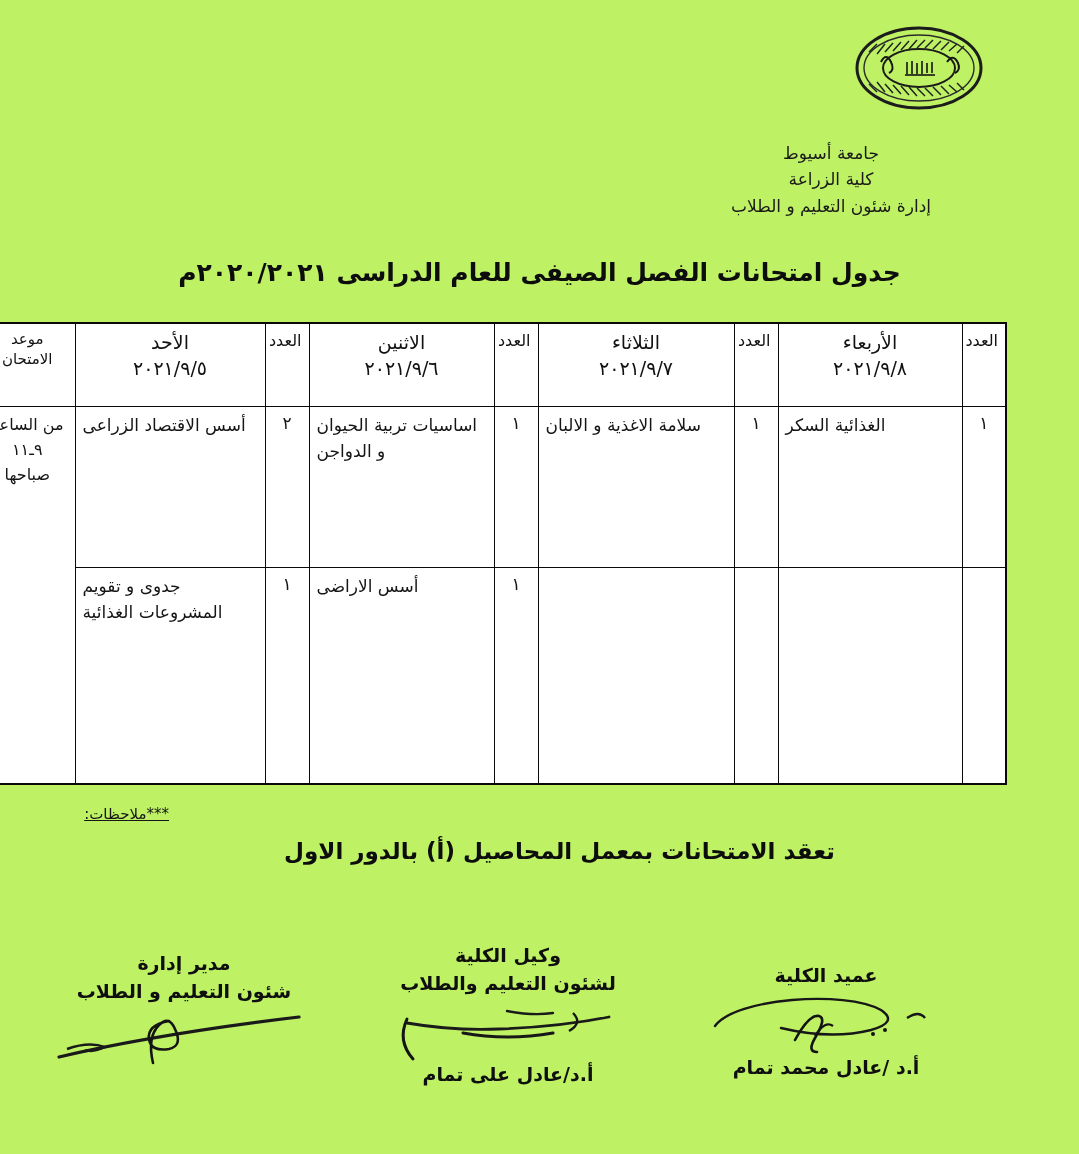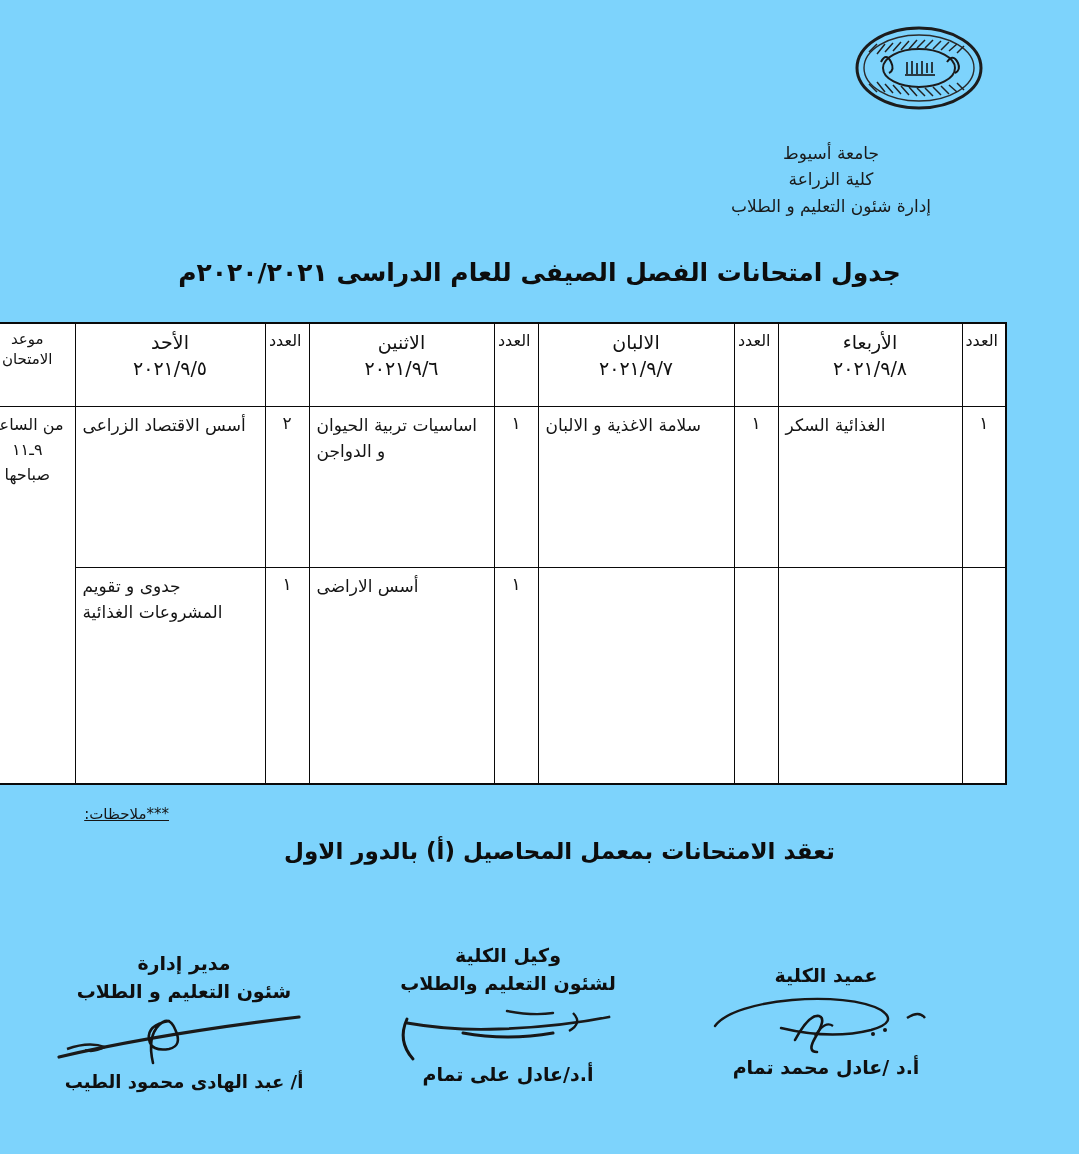--- a/index.html
+++ b/index.html
@@ -20,7 +20,7 @@
   .page {
     position: absolute;
     inset: 0;
-    background: #7dd3fc;
+    background: #bef264;
   }
 
   

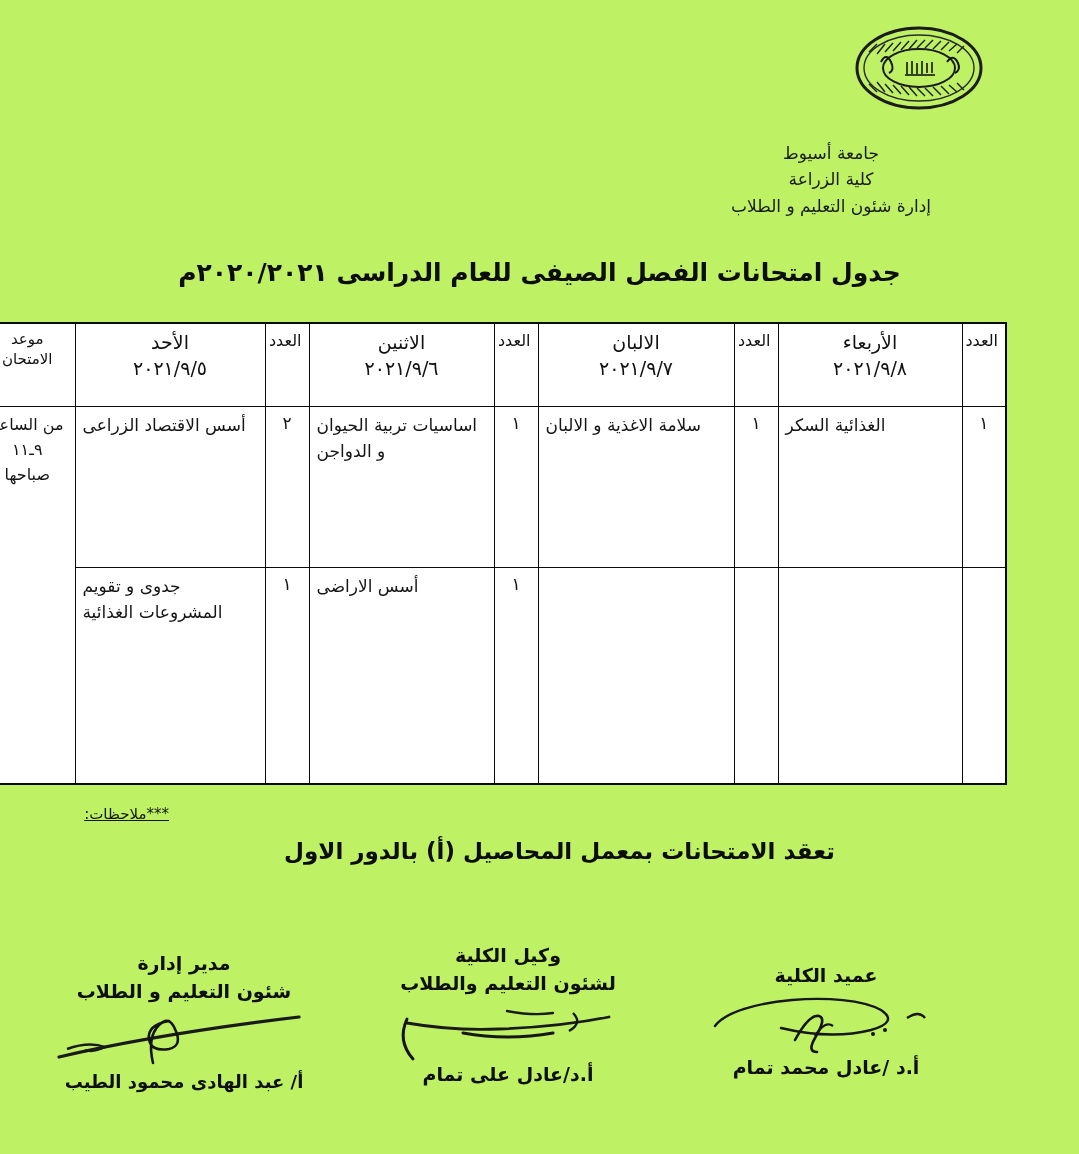--- a/index.html
+++ b/index.html
@@ -246,7 +246,7 @@
 
           <th class="hd-count">العدد</th>
           <th>
-            <span class="hd-day">الالبان</span>
+            <span class="hd-day">الثلاثاء</span>
             <span class="hd-date">٢٠٢١/٩/٧</span>
           </th>
 

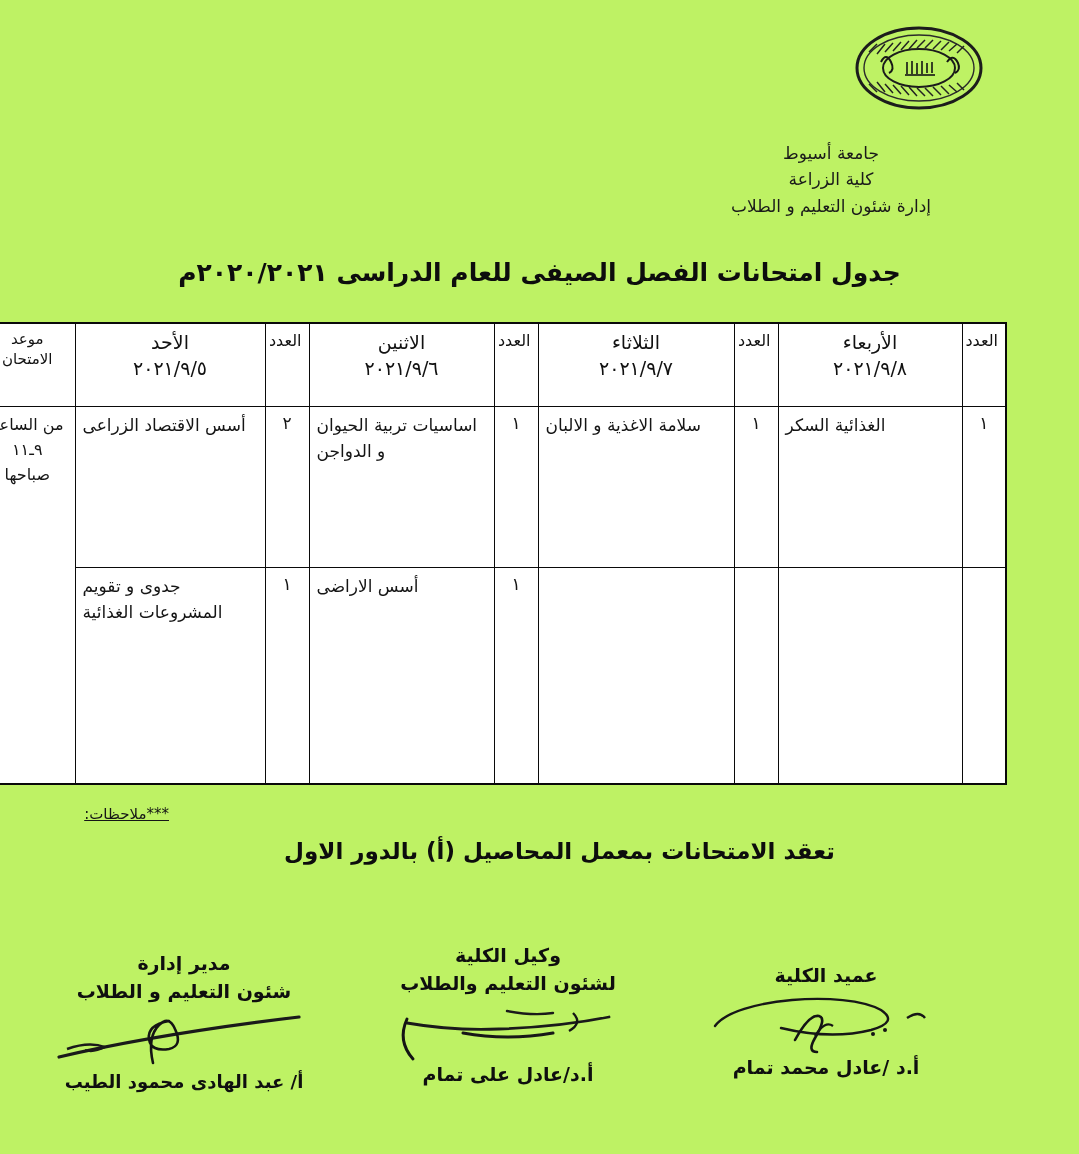--- a/index.html
+++ b/index.html
@@ -311,7 +311,6 @@
         <path d="M120 16 q-22 4 -20 18 q2 13 20 10 q14 -3 6 -20 q-6 -14 -16 -4 q-12 12 -6 38" fill="none" stroke="#141414" stroke-width="2.6" stroke-linecap="round"></path>
       </svg>
     </div>
-    <div class="name">أ/ عبد الهادى محمود الطيب</div>
   </div>
 
   <div class="sig sig-vice">

